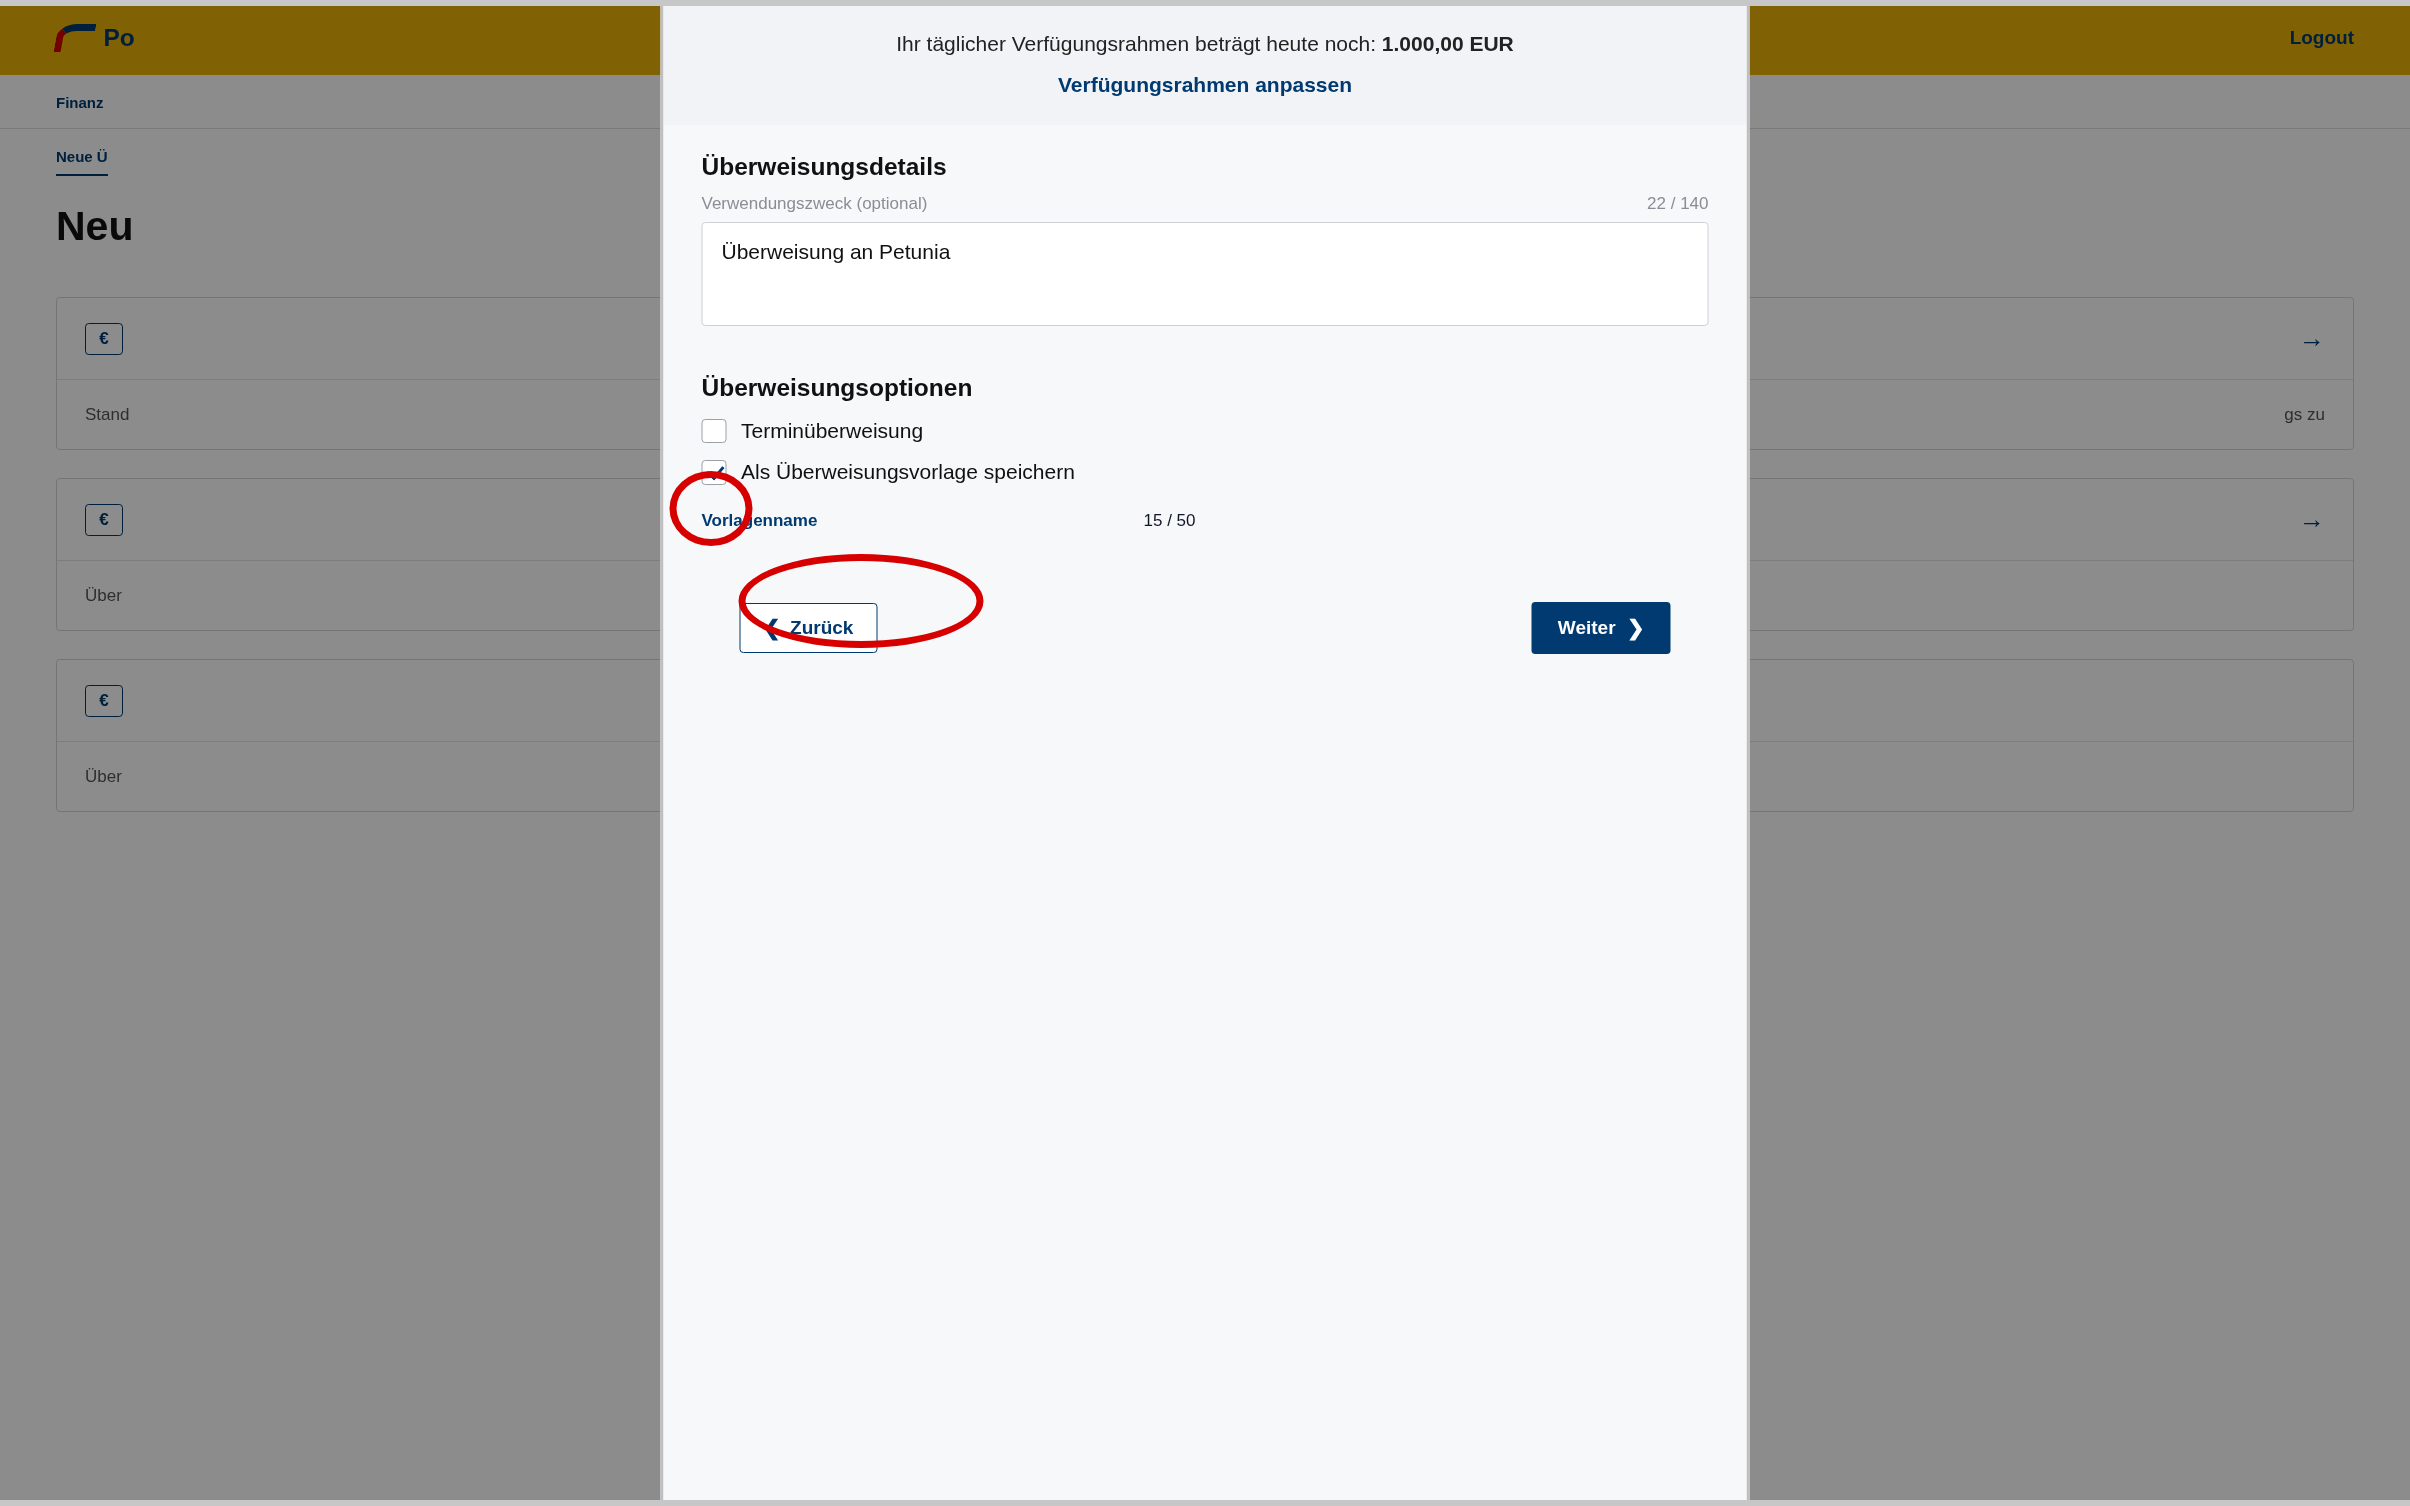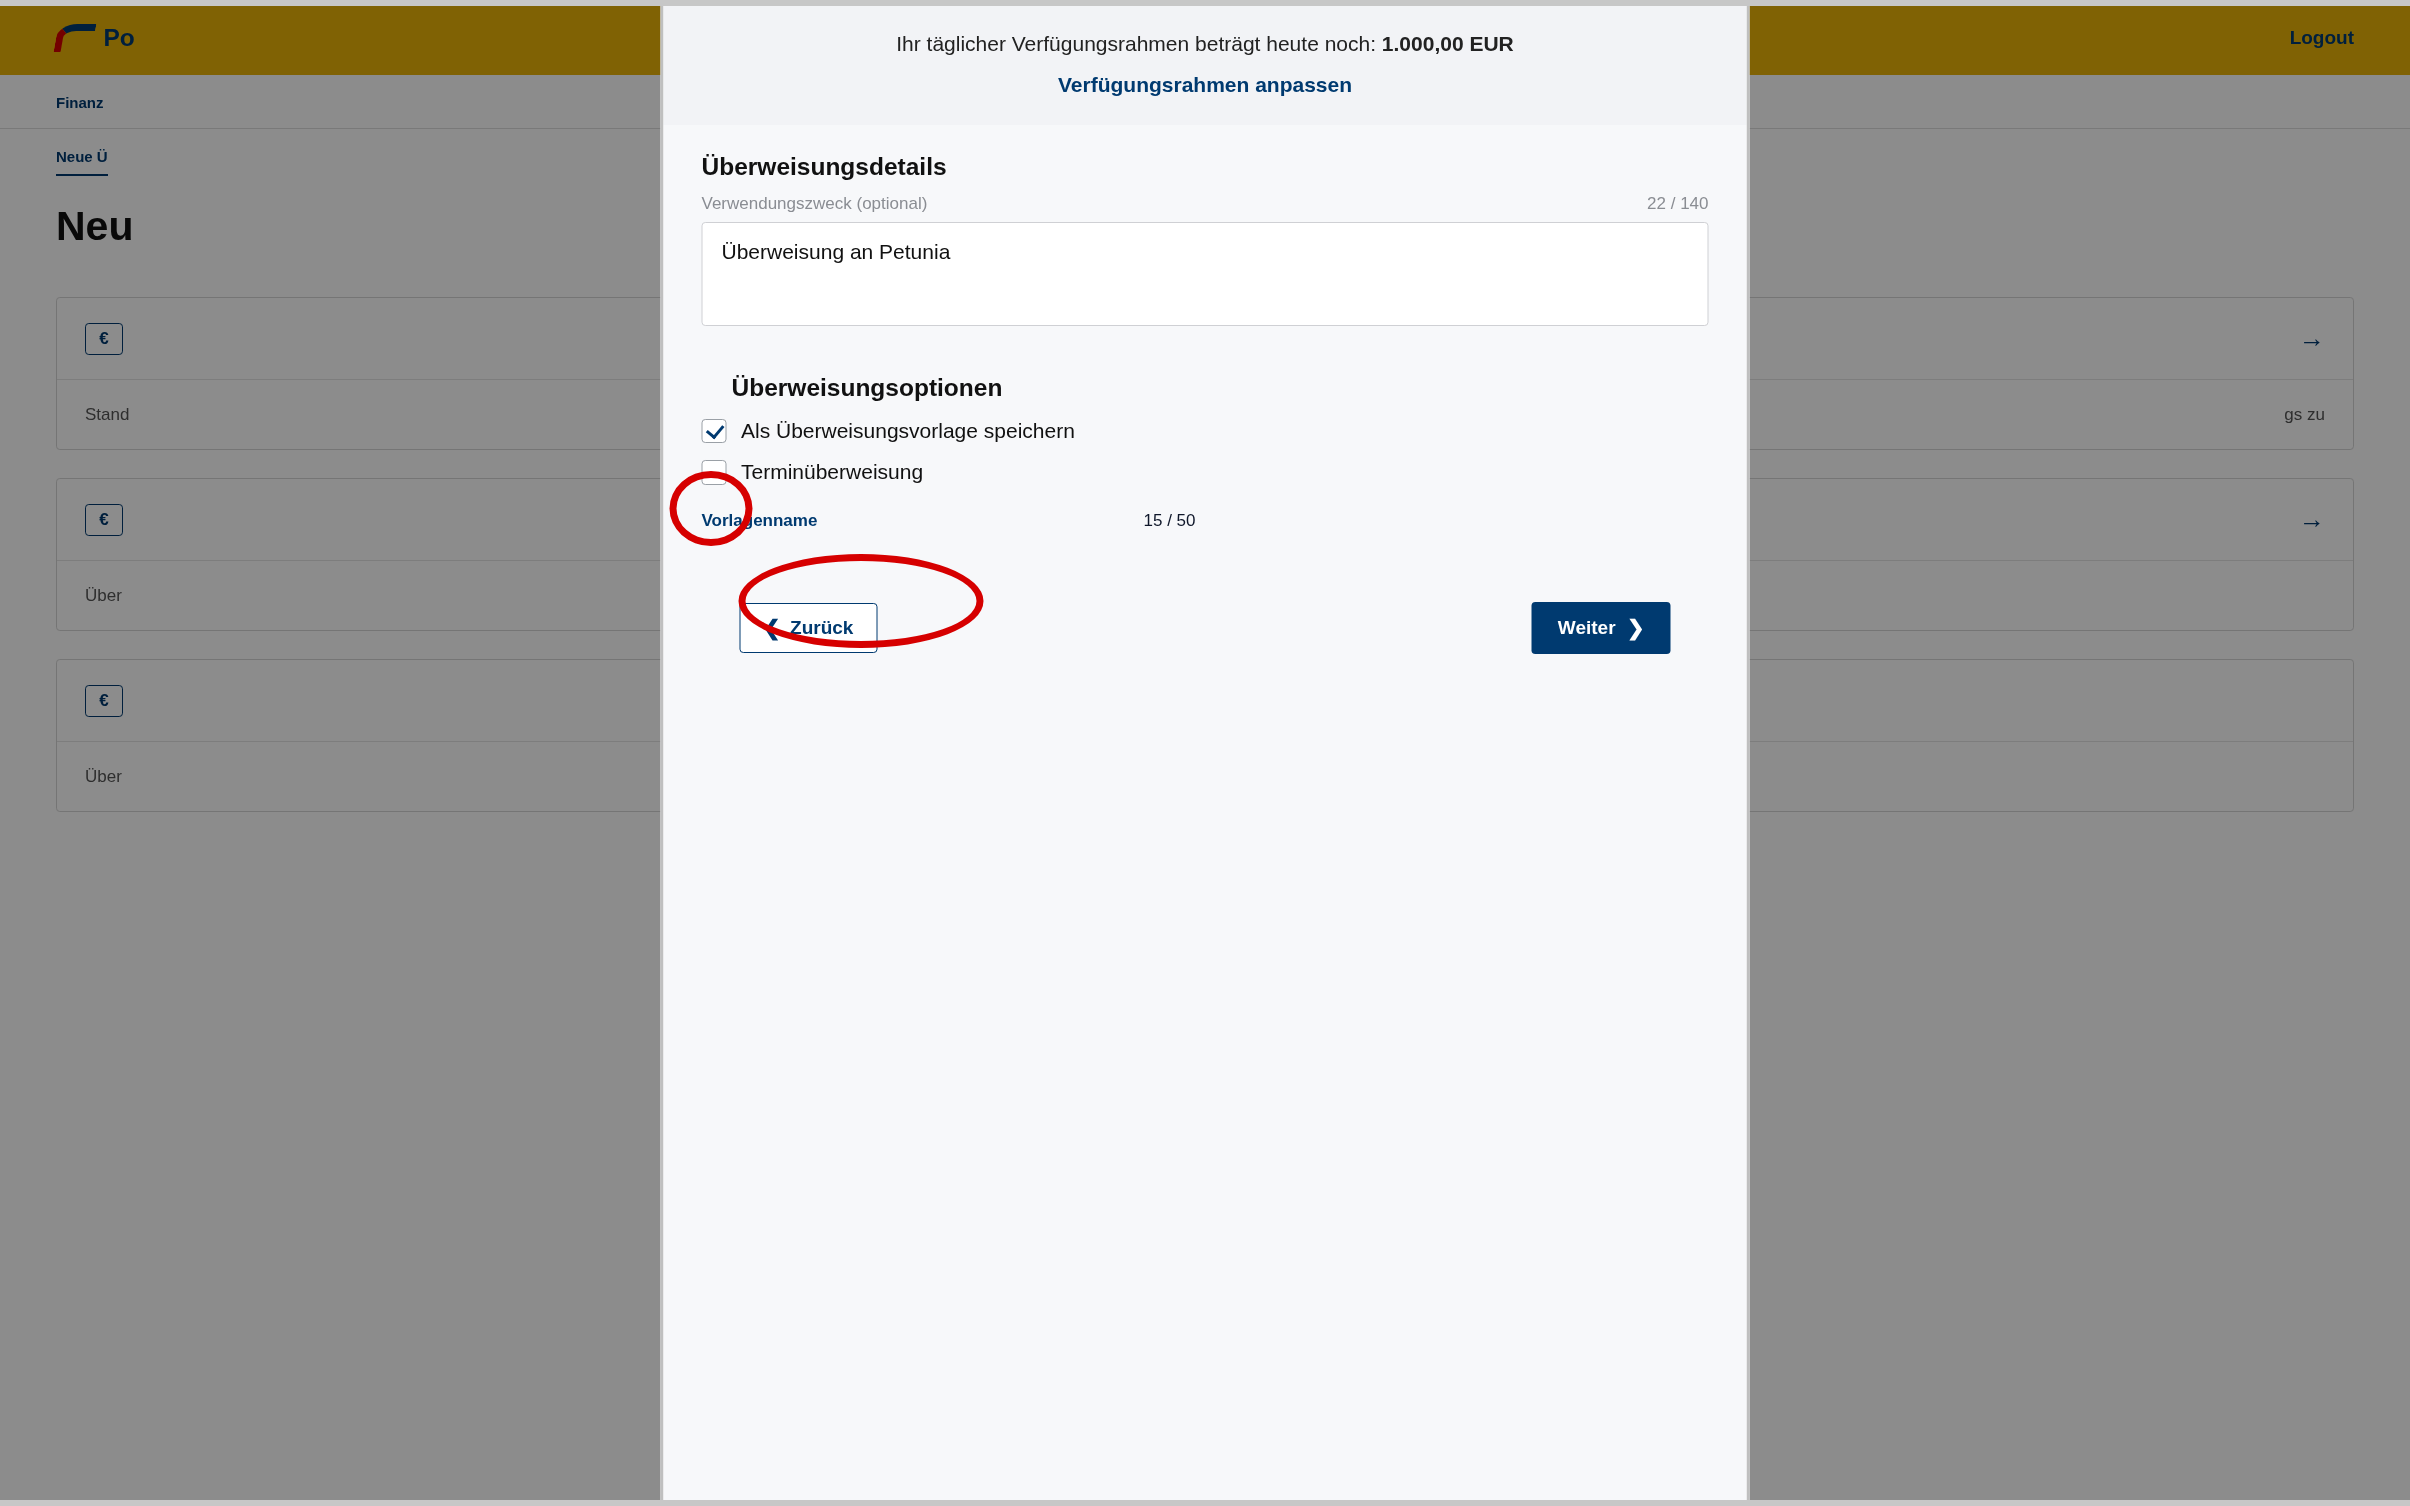--- a/index.html
+++ b/index.html
@@ -73,7 +73,7 @@
     .modal-body { flex: 1; background: #f7f8fa; padding: 28px 38px 19px; overflow-y: auto; }
 
     .section-h { font-size: 24.5px; font-weight: 800; color: #111; margin-bottom: 13px; }
-    .section-h2 { margin-top: 45px; margin-left: 30px; }
+    .section-h2 { margin-top: 45px; }
 
     .field-head { display: flex; justify-content: space-between; color: #8a8d93; font-size: 17px; margin-bottom: 7.5px; }
 

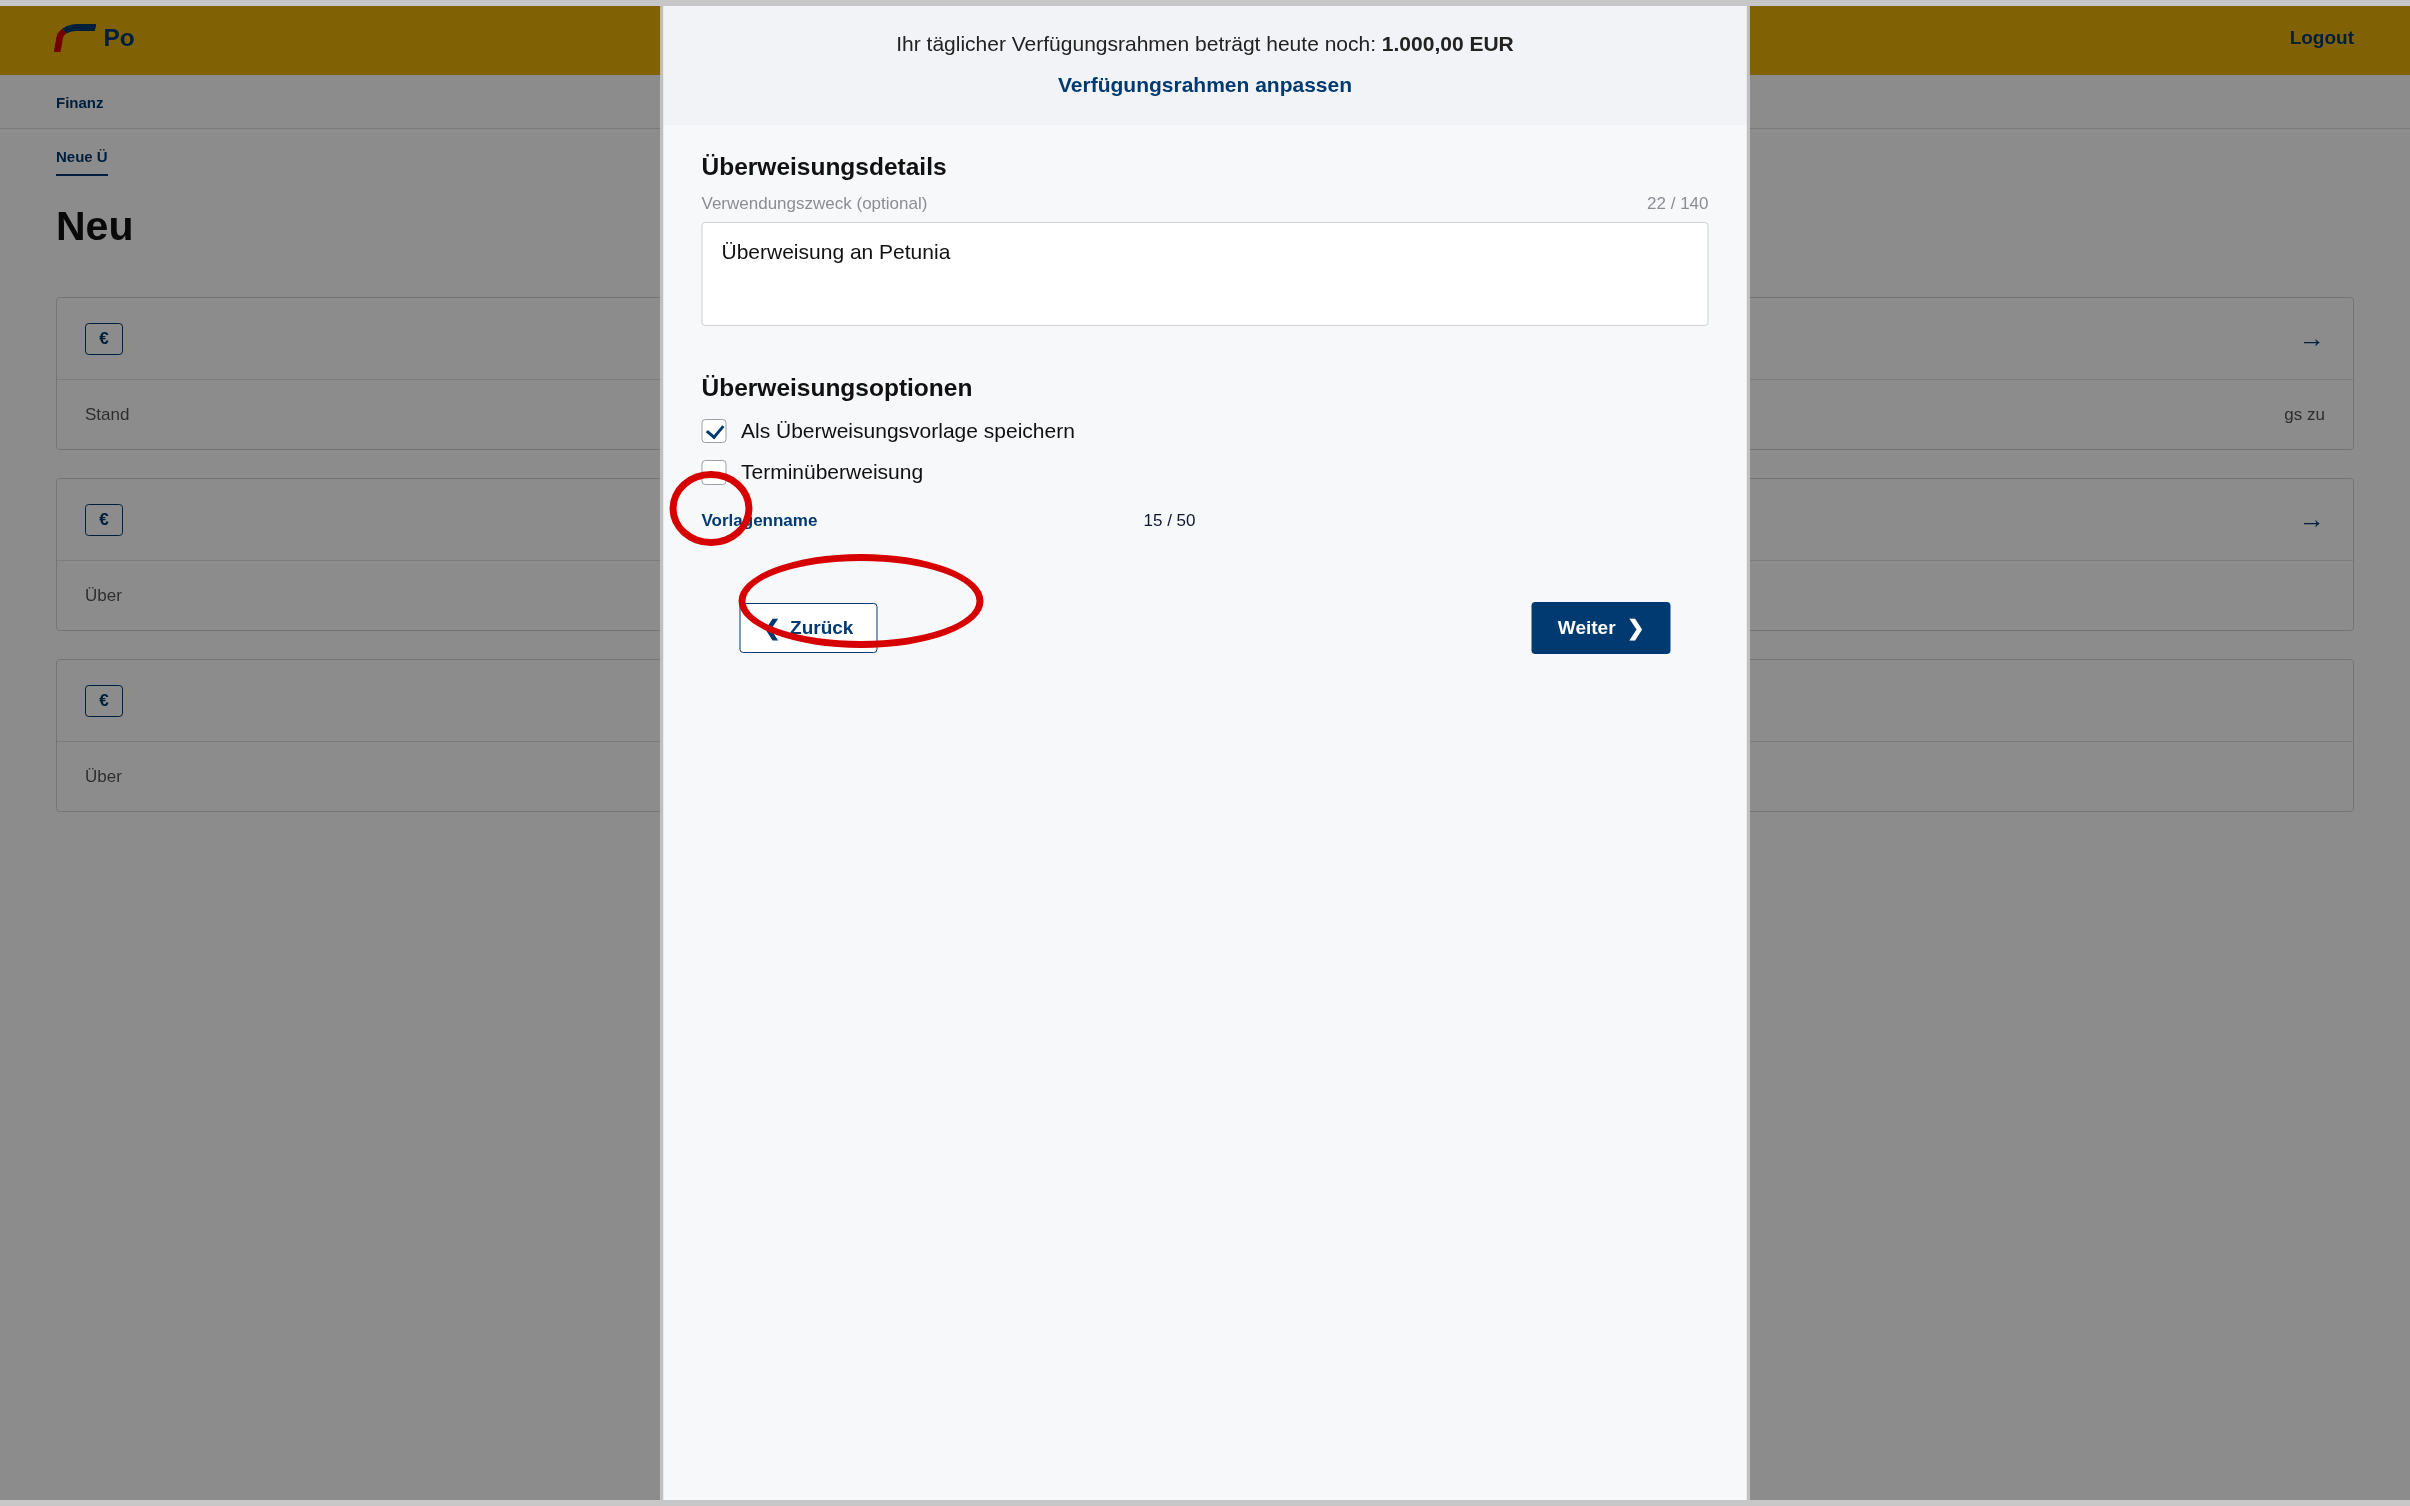--- a/index.html
+++ b/index.html
@@ -208,13 +208,13 @@
     <div class="section-h section-h2">Überweisungsoptionen</div>
 
     <div class="chk-row">
+      <span class="chk"></span>
+      <span>Terminüberweisung</span>
+    </div>
+
+    <div class="chk-row">
       <span class="chk checked"></span>
       <span>Als Überweisungsvorlage speichern</span>
-    </div>
-
-    <div class="chk-row">
-      <span class="chk"></span>
-      <span>Terminüberweisung</span>
     </div>
 
     <div class="template-block">

